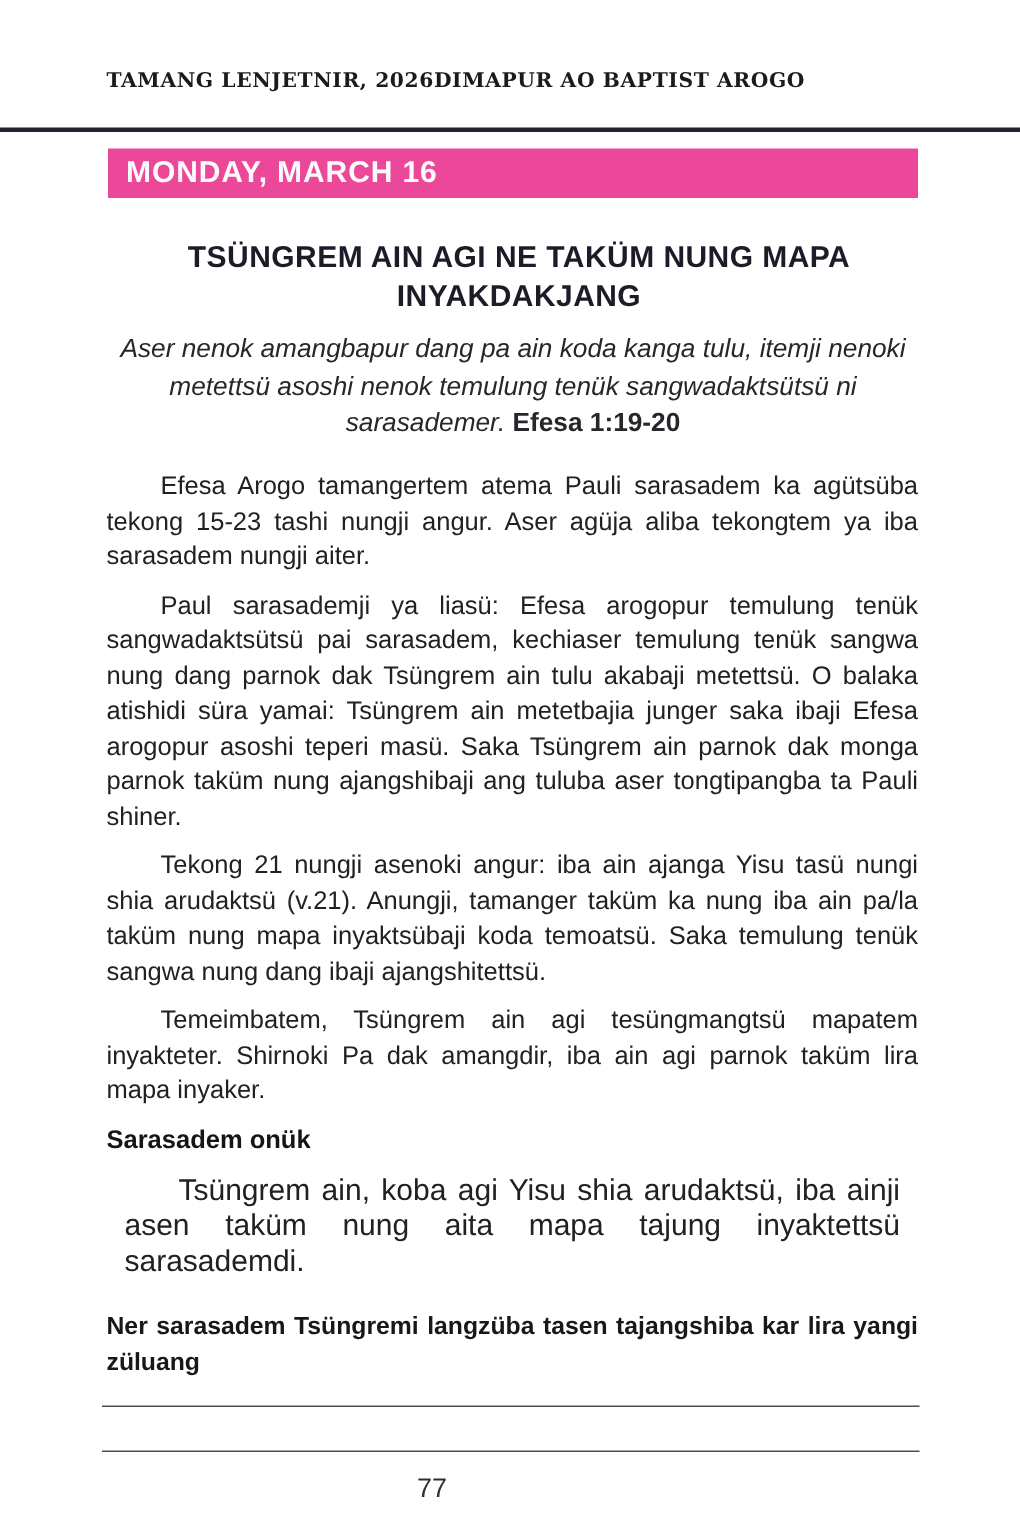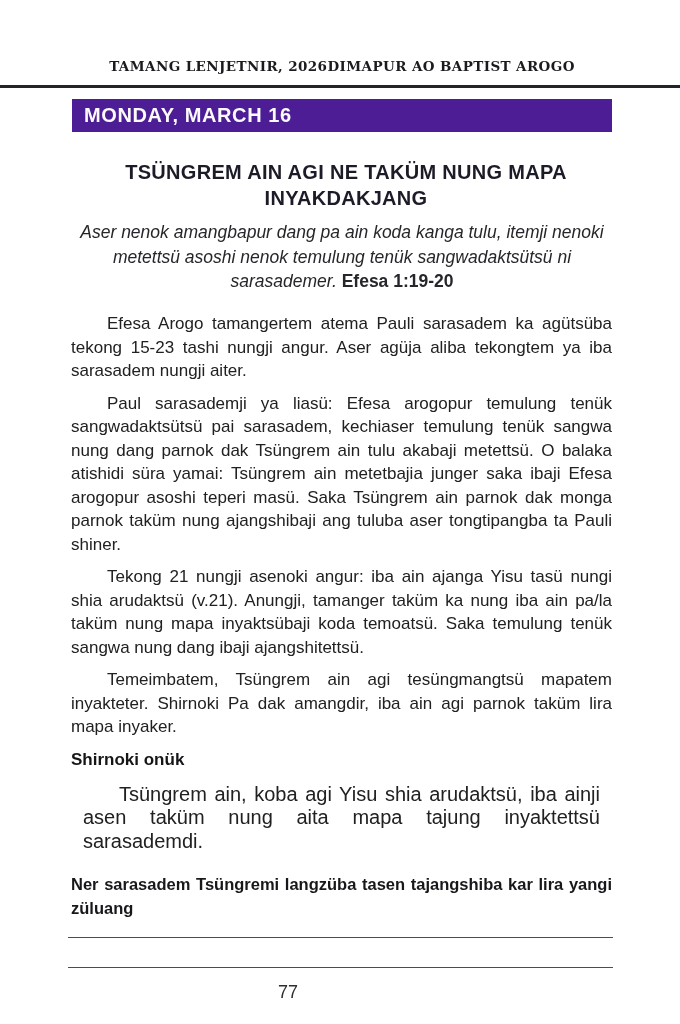--- a/index.html
+++ b/index.html
@@ -15,11 +15,11 @@
   
   .header-row {
     position: absolute;
-    top: 58px;
+    top: 46px;
     left: 71px;
     right: 67px;
     display: flex;
-    justify-content: center;
+    justify-content: flex-start;
     align-items: baseline;
     font-family: "DejaVu Serif", serif;
     font-weight: bold;

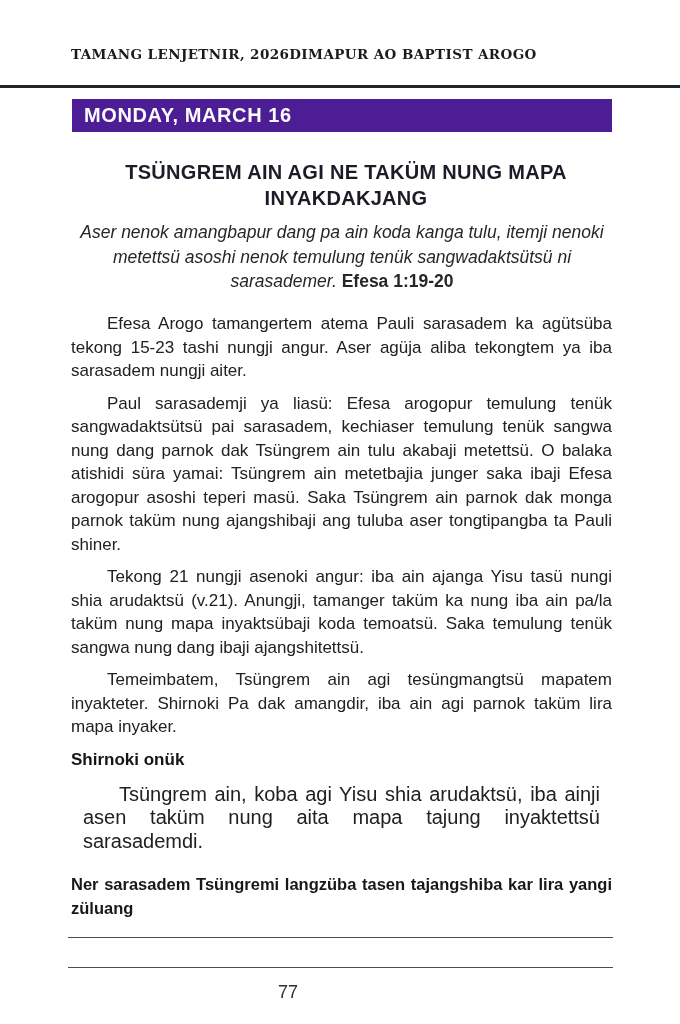--- a/index.html
+++ b/index.html
@@ -153,7 +153,7 @@
 
   <div class="header-rule"></div>
 
-  <div class="banner" style="background: #4c1d95; color: rgb(250, 250, 250);">MONDAY, MARCH 16</div>
+  <div class="banner" style="background: #ec4899; color: rgb(250, 250, 250);">MONDAY, MARCH 16</div>
 
   <h1 class="title">TSÜNGREM AIN AGI NE TAKÜM NUNG MAPA INYAKDAKJANG</h1>
 

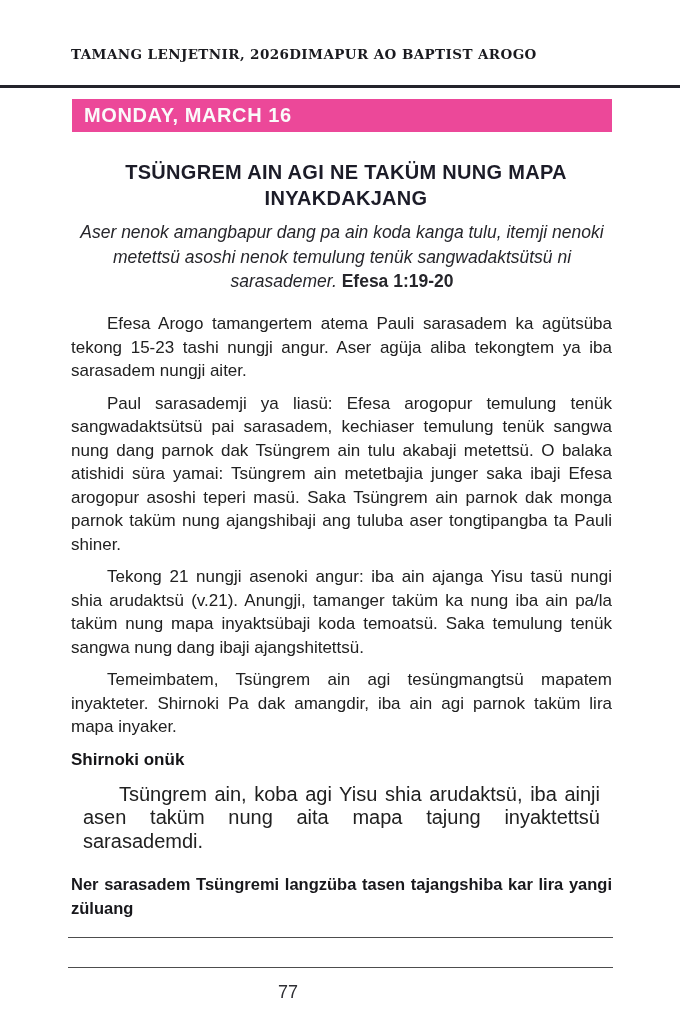--- a/index.html
+++ b/index.html
@@ -167,7 +167,7 @@
     <p class="para">Paul sarasademji ya liasü: Efesa arogopur temulung tenük sangwadaktsütsü pai sarasadem, kechiaser temulung tenük sangwa nung dang parnok dak Tsüngrem ain tulu akabaji metettsü. O balaka atishidi süra yamai: Tsüngrem ain metetbajia junger saka ibaji Efesa arogopur asoshi teperi masü. Saka Tsüngrem ain parnok dak monga parnok taküm nung ajangshibaji ang tuluba aser tongtipangba ta Pauli shiner.</p>
     <p class="para">Tekong 21 nungji asenoki angur: iba ain ajanga Yisu tasü nungi shia arudaktsü (v.21). Anungji, tamanger taküm ka nung iba ain pa/la taküm nung mapa inyaktsübaji koda temoatsü. Saka temulung tenük sangwa nung dang ibaji ajangshitettsü.</p>
     <p class="para">Temeimbatem, Tsüngrem ain agi tesüngmangtsü mapatem inyakteter. Shirnoki Pa dak amangdir, iba ain agi parnok taküm lira mapa inyaker.</p>
-    <p class="section-heading">Shirnoki onük</p>
+    <p class="section-heading">Sarasadem onük</p>
     <p class="section-para">Tsüngrem ain, koba agi Yisu shia arudaktsü, iba ainji asen taküm nung aita mapa tajung inyaktettsü sarasademdi.</p>
   </div>
 

